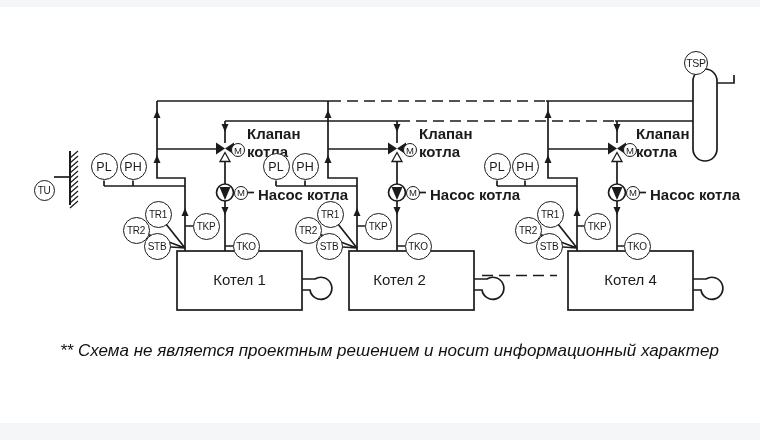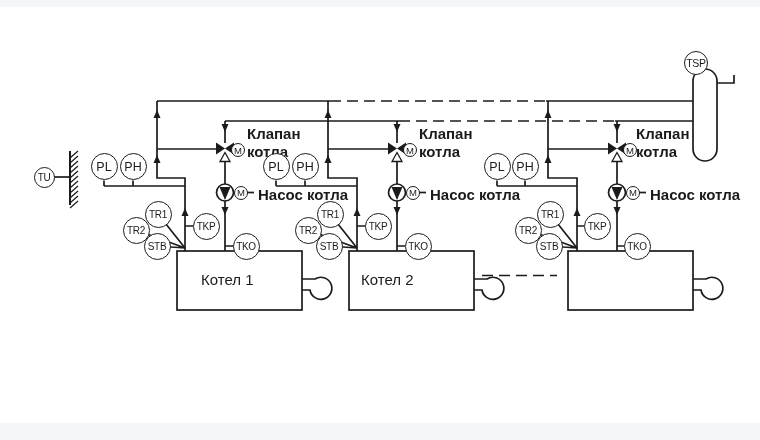--- a/index.html
+++ b/index.html
@@ -21,7 +21,7 @@
   }
   .s27 { width:27px; height:27px; font-size:10px;align-items:center; }
   .s27.big { font-size:12.5px; letter-spacing:0; }
-  .s21 { width:21px; height:21px; font-size:10px; }
+  .s21 { width:21px; height:21px; font-size:10px;margin-top:13px; }
   .s24 { width:24px; height:24px; font-size:10.5px; }
   .m14 { width:14px; height:14px; font-size:9.5px; letter-spacing:0; }
   .lbl { position:absolute; color:#1b1b1b; z-index:2; }

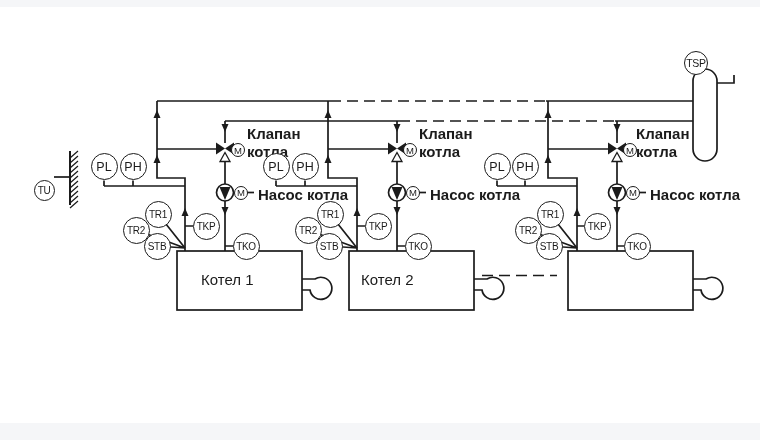--- a/index.html
+++ b/index.html
@@ -26,7 +26,7 @@
   .m14 { width:14px; height:14px; font-size:9.5px; letter-spacing:0; }
   .lbl { position:absolute; color:#1b1b1b; z-index:2; }
   .blbl { font-weight:bold; font-size:15px; line-height:1.25; }
-  .boiler-name { font-size:15px; text-align:left; width:125px;margin-left:24px; }
+  .boiler-name { font-size:15px; text-align:center; width:125px; }
   .note {
     font-style:oblique; font-size:17px; white-space:nowrap; color:#111;
   }

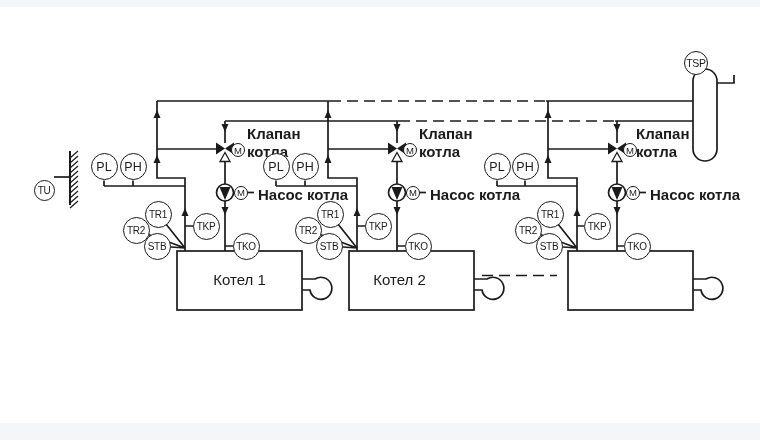--- a/index.html
+++ b/index.html
@@ -243,6 +243,7 @@
     </div>
 <div class="lbl blbl" style="left:636px;top:124.5px;width:52px">Клапан котла</div>
 <div class="lbl blbl" style="left:650px;top:186px;white-space:nowrap">Насос котла</div>
+<div class="lbl boiler-name" style="left:568px;top:271px">Котел 4</div>
 
 </div>
 

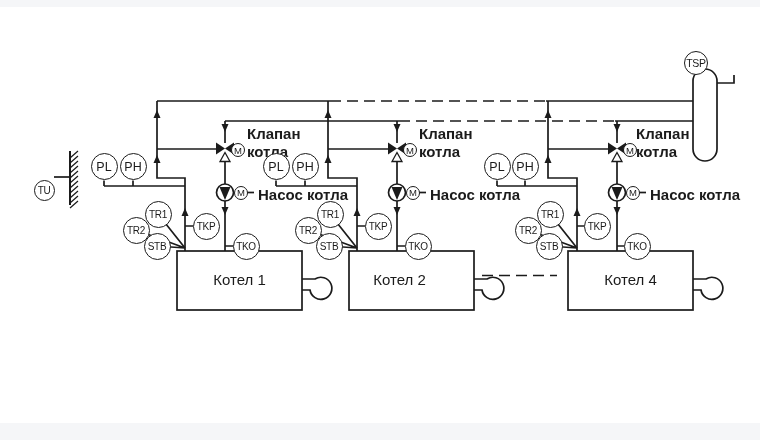--- a/index.html
+++ b/index.html
@@ -245,6 +245,7 @@
 <div class="lbl blbl" style="left:650px;top:186px;white-space:nowrap">Насос котла</div>
 <div class="lbl boiler-name" style="left:568px;top:271px">Котел 4</div>
 
+<div class="lbl note" style="left:60px;top:341px">** Схема не является проектным решением и носит информационный характер</div>
 </div>
 
 </body></html>

